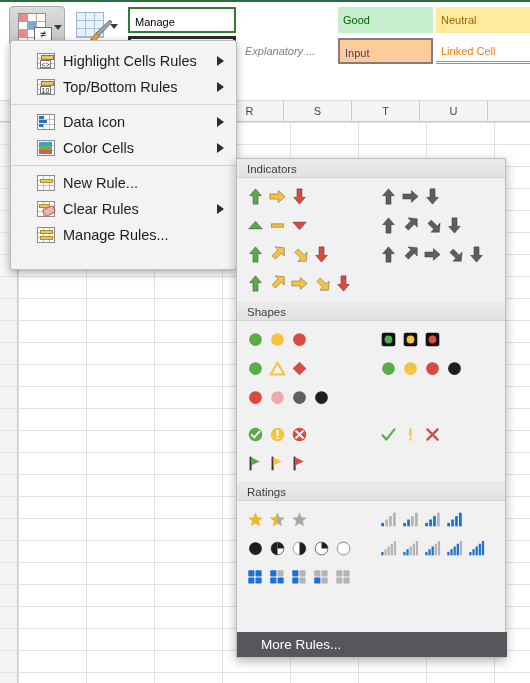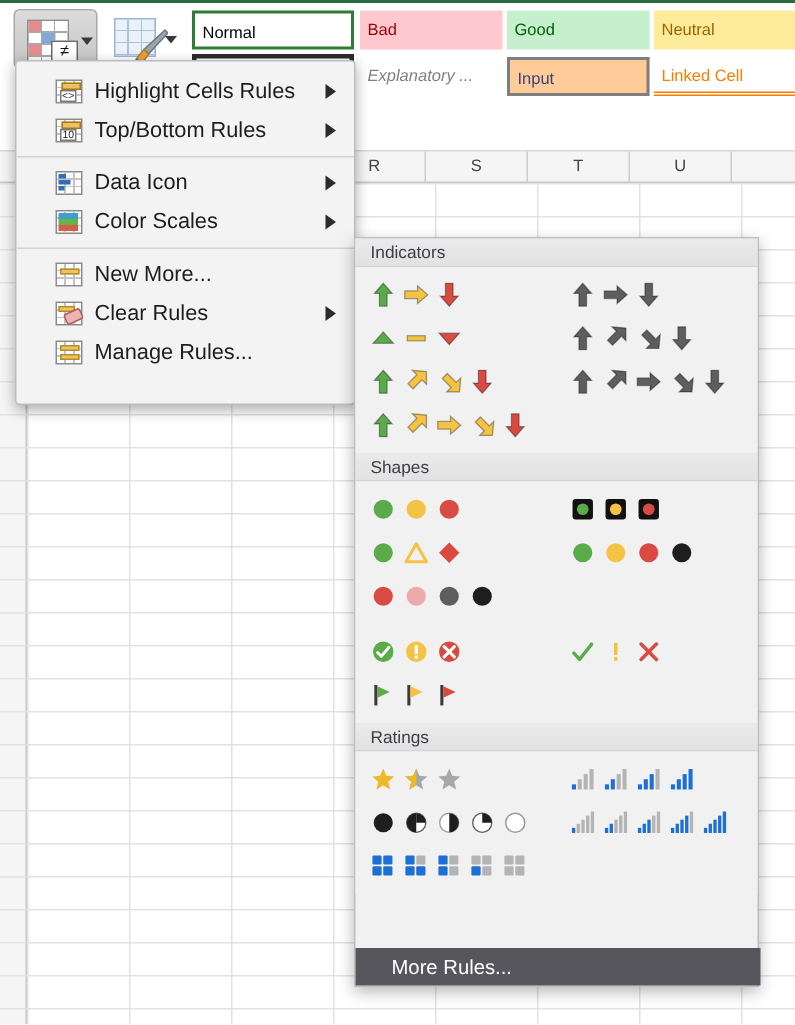--- a/index.html
+++ b/index.html
@@ -180,7 +180,7 @@
   </div>
 
   <div id="style-gallery" style="position:absolute;left:128px;top:3px;width:402px;height:60px;">
-      <div class="stylecell" style="left: 0px; top: 2px; width: 108px; background: rgb(255, 255, 255); color: rgb(0, 0, 0); border: 2px solid rgb(47, 125, 50);">Normal</div>
+      <div class="stylecell" style="left: 0px; top: 2px; width: 108px; background: rgb(255, 255, 255); color: rgb(0, 0, 0); border: 2px solid rgb(47, 125, 50);">Manage</div>
       <div class="stylecell" style="left: 112px; top: 2px; width: 95px; background: rgb(255, 199, 206); color: rgb(156, 0, 6);">Bad</div>
       <div class="stylecell" style="left: 308px; top: 2px; width: 95px; background: rgb(255, 235, 156); color: rgb(156, 101, 0);">Neutral</div>
       <div class="stylecell" style="left: 210px; top: 2px; width: 95px; background: rgb(198, 239, 206); color: rgb(0, 97, 0);">Good</div>

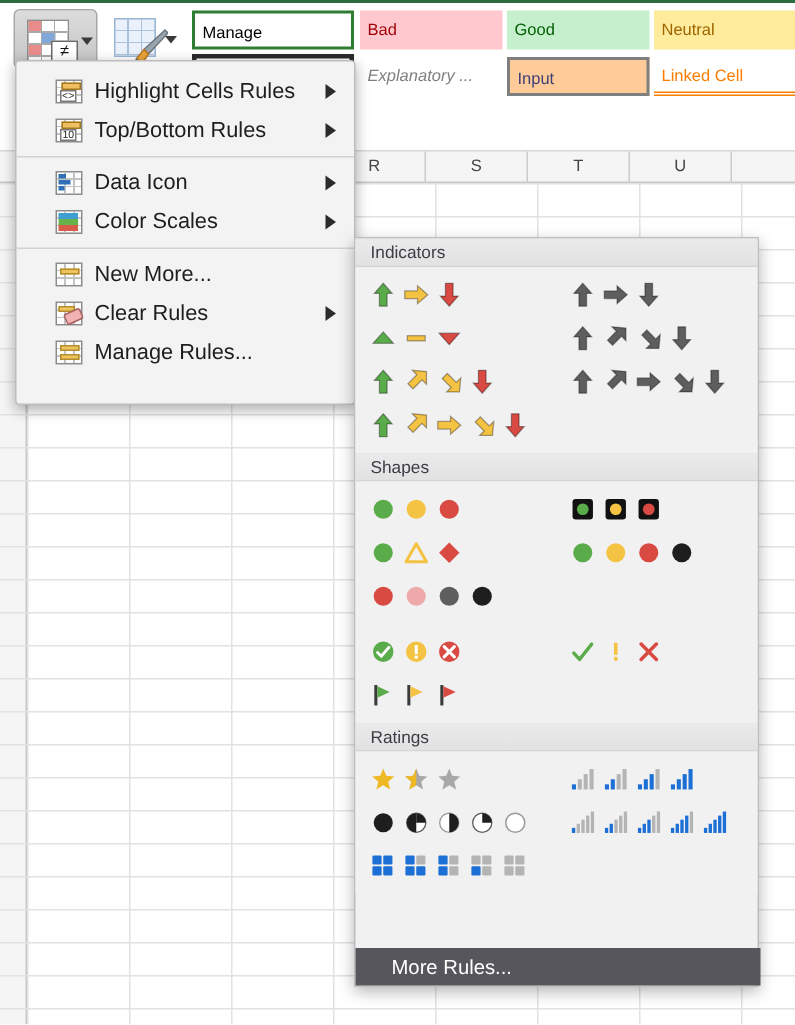--- a/index.html
+++ b/index.html
@@ -181,7 +181,6 @@
 
   <div id="style-gallery" style="position:absolute;left:128px;top:3px;width:402px;height:60px;">
       <div class="stylecell" style="left: 0px; top: 2px; width: 108px; background: rgb(255, 255, 255); color: rgb(0, 0, 0); border: 2px solid rgb(47, 125, 50);">Manage</div>
-      <div class="stylecell" style="left: 112px; top: 2px; width: 95px; background: rgb(255, 199, 206); color: rgb(156, 0, 6);">Bad</div>
       <div class="stylecell" style="left: 308px; top: 2px; width: 95px; background: rgb(255, 235, 156); color: rgb(156, 101, 0);">Neutral</div>
       <div class="stylecell" style="left: 210px; top: 2px; width: 95px; background: rgb(198, 239, 206); color: rgb(0, 97, 0);">Good</div>
       <div class="stylecell" style="left: 210px; top: 33px; width: 95px; background: rgb(255, 204, 153); color: rgb(63, 63, 118); border: 2px solid rgb(127, 127, 127);">Input</div>

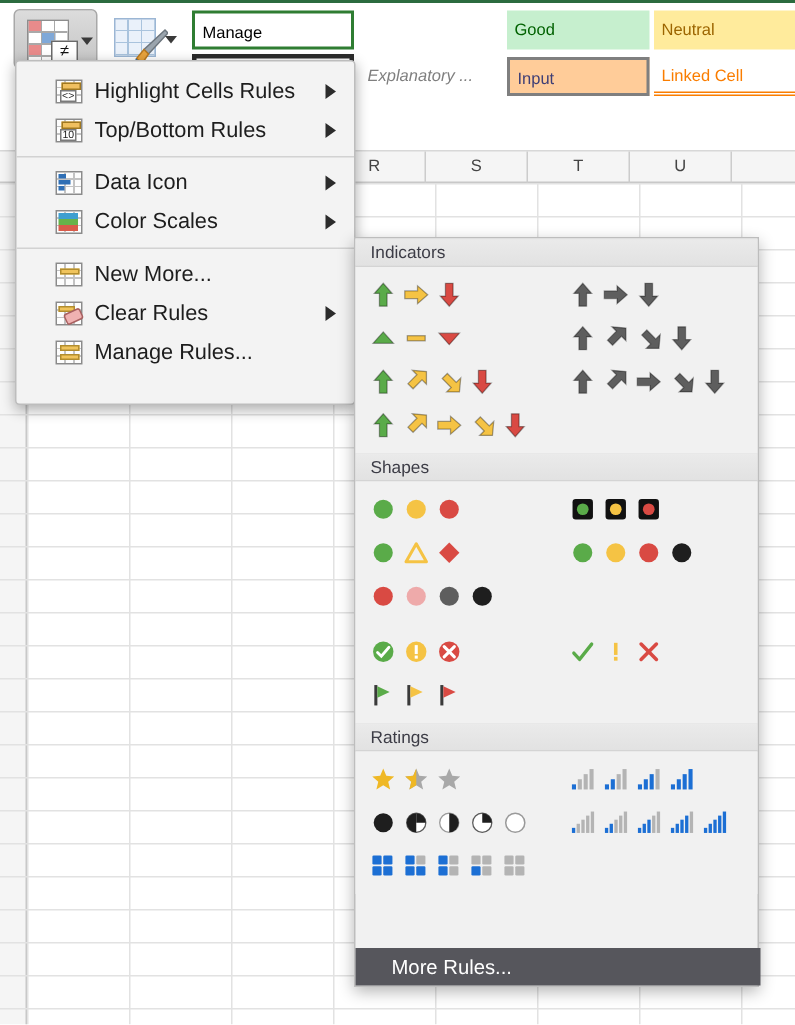--- a/index.html
+++ b/index.html
@@ -232,7 +232,7 @@
         <div style="position: absolute; left: 2px; top: 6px; width: 13px; height: 4px; background: rgb(103, 179, 74);"></div>
         <div style="position: absolute; left: 2px; top: 10px; width: 13px; height: 4px; background: rgb(217, 91, 74);"></div>
       </div>
-      <span class="mi-lbl">Color Scales</span>
+      <span class="mi-lbl">Color Cells</span>
       <div class="mi-arrow"></div>
     </div>
     <div class="menu-sep"></div>

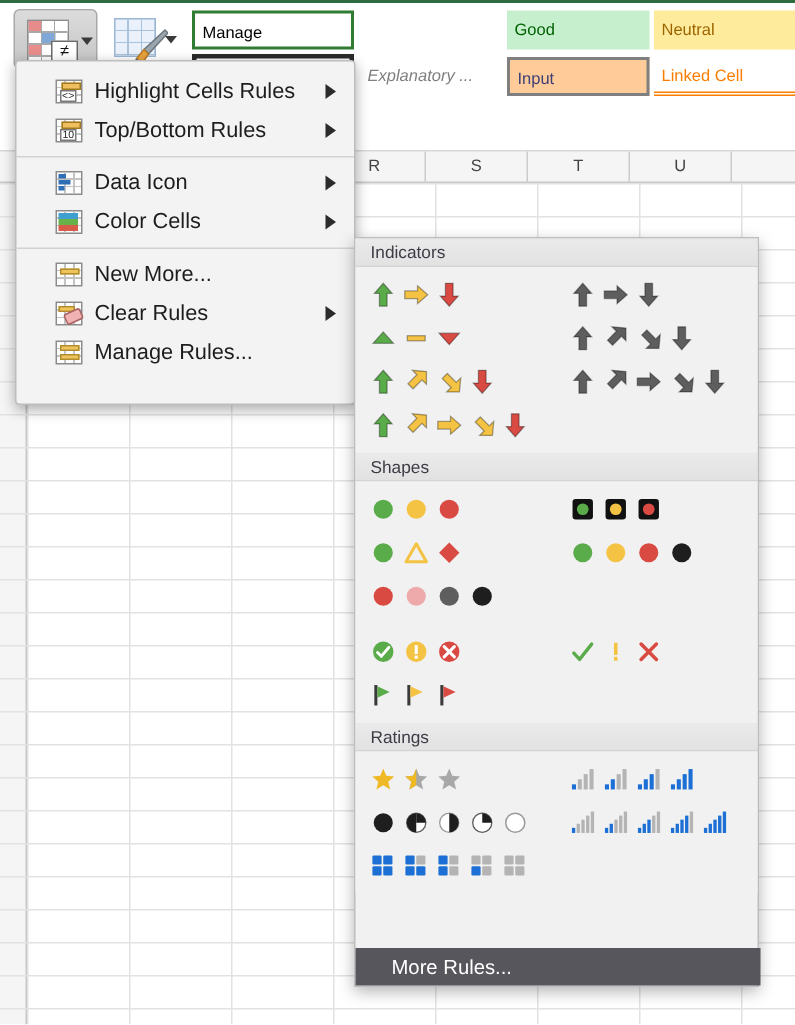--- a/index.html
+++ b/index.html
@@ -242,7 +242,7 @@
         <div style="position: absolute; inset: 1px; background: repeating-linear-gradient(to right, transparent 0px, transparent 5px, rgb(195, 195, 195) 5px, rgb(195, 195, 195) 6px), repeating-linear-gradient(transparent 0px, transparent 4px, rgb(195, 195, 195) 4px, rgb(195, 195, 195) 5px);"></div>
         <div style="position: absolute; left: 3px; top: 4px; width: 13px; height: 4px; background: rgb(240, 196, 92); border: 1px solid rgb(178, 141, 46);"></div>
       </div>
-      <span class="mi-lbl">New More...</span>
+      <span class="mi-lbl">New Rule...</span>
     </div>
     <div class="menu-item">
       <div class="mi-ico" style="position: absolute; width: 18px; height: 16px; left: 26px;">

